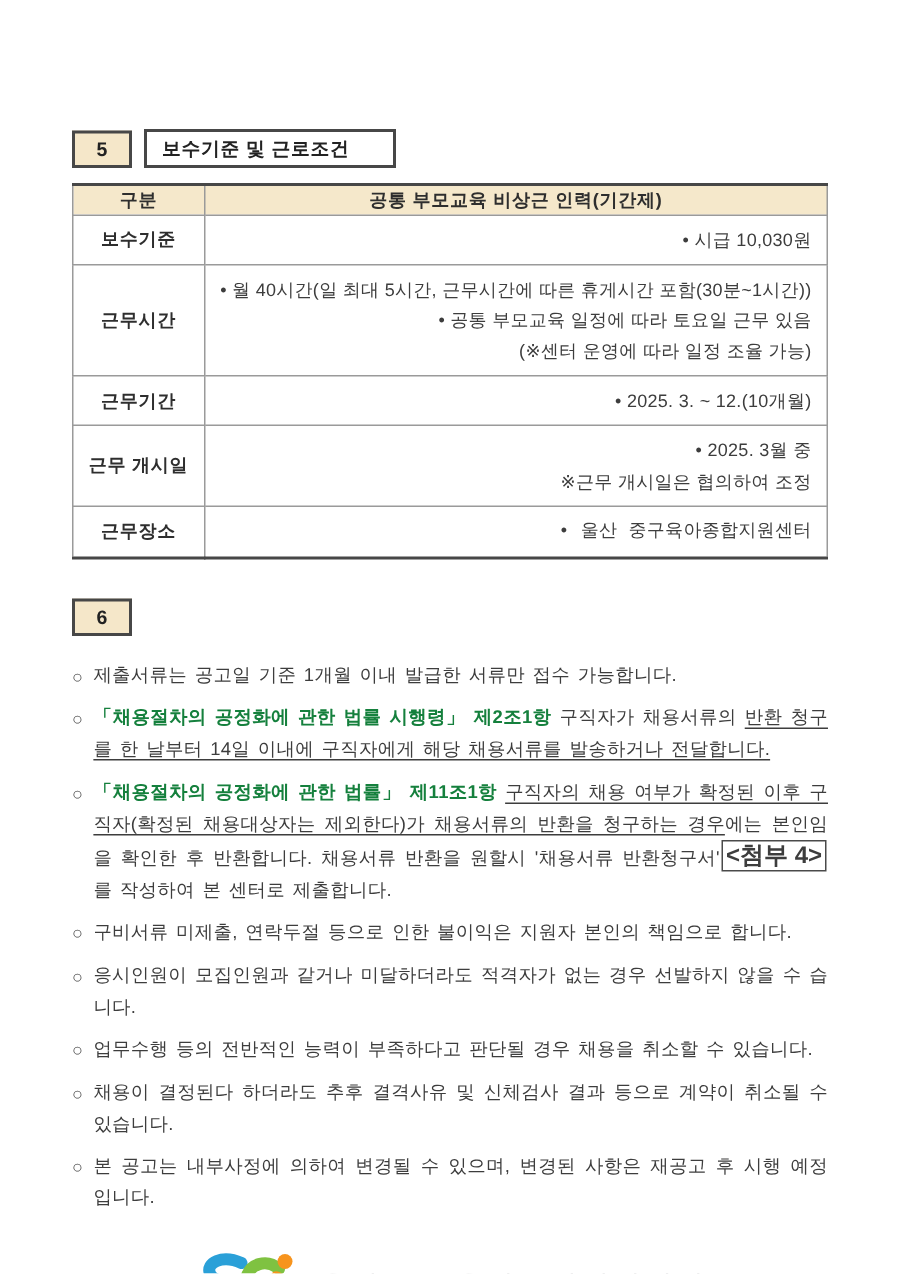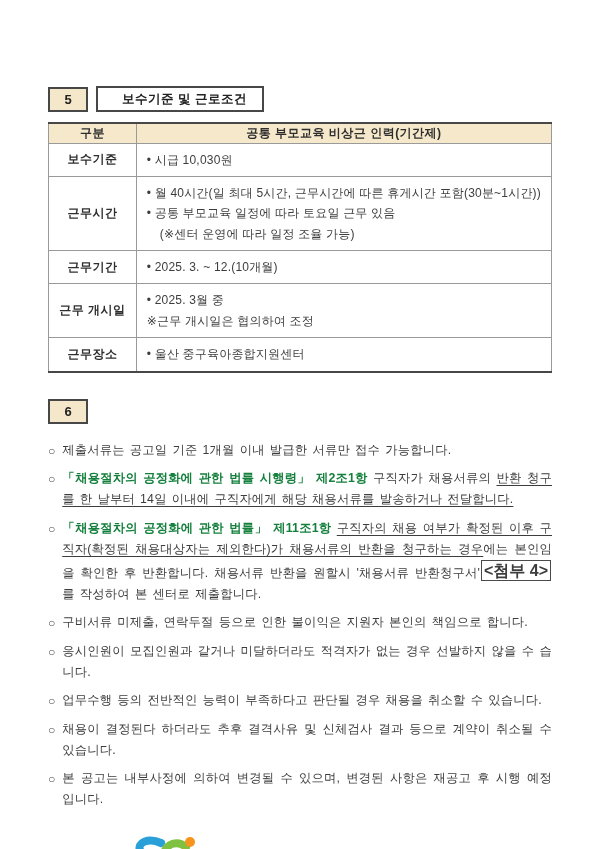--- a/index.html
+++ b/index.html
@@ -32,7 +32,7 @@
     border: 2px solid #474747;
     font-weight: bold; font-size: 12.5px; color: #222;
     display: flex; align-items: center;
-    padding-left: 24px;
+    padding-left: 10px;
     letter-spacing: 0.5px;
   }
   

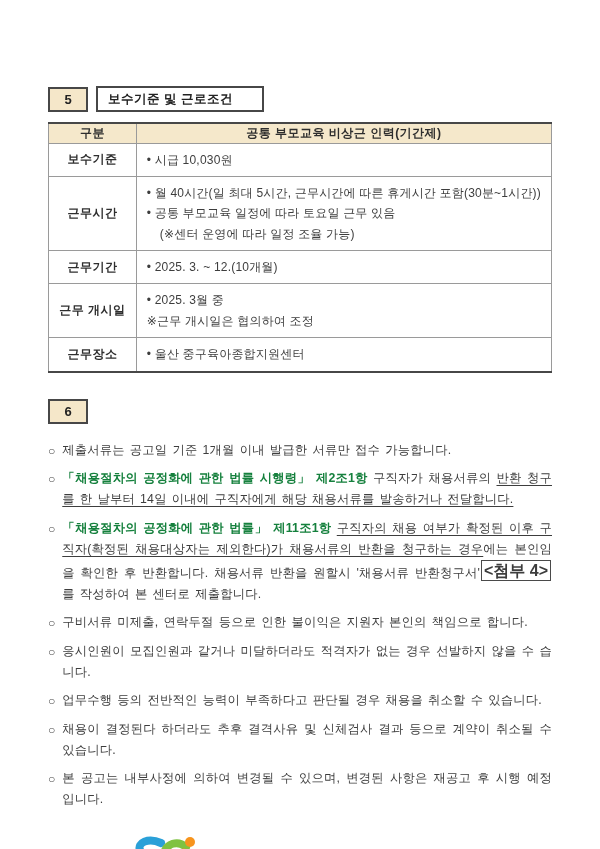--- a/index.html
+++ b/index.html
@@ -47,6 +47,7 @@
     border: 1px solid #9a9a9a;
     font-size: 12px;
     vertical-align: middle;
+    text-align: right;
   }
   table.cond-table thead th {
     background: #f5e8cb;

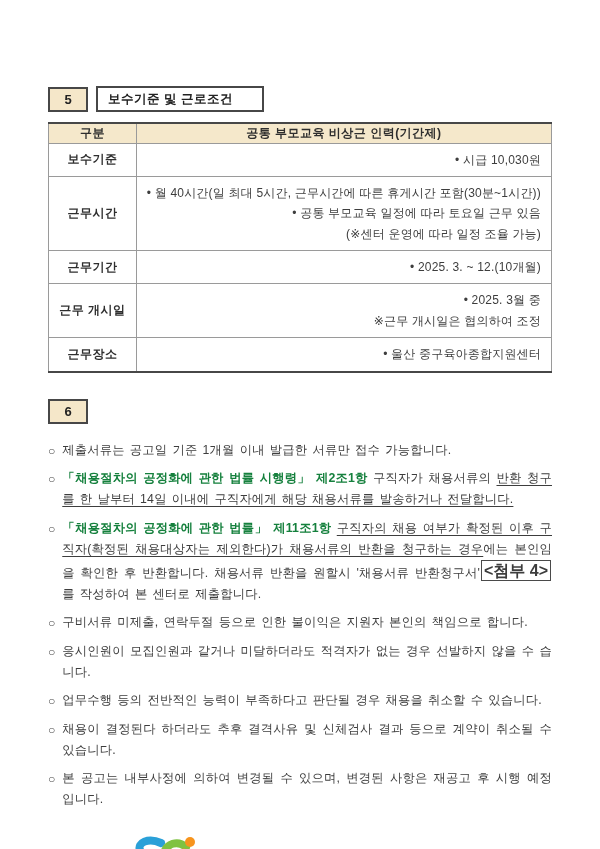--- a/index.html
+++ b/index.html
@@ -77,7 +77,7 @@
   tr.row-hours  td, tr.row-hours  th { height: 66px; }
   tr.row-period td, tr.row-period th { height: 28px; }
   tr.row-start  td, tr.row-start  th { height: 46px; }
-  tr.row-place  td, tr.row-place  th { height: 28px; }
+  tr.row-place  td, tr.row-place  th { height: 28px; font-family: Liberation Mono, monospace; }
   
   .bullets { margin-top: 16px; }
   .bullet-item {

